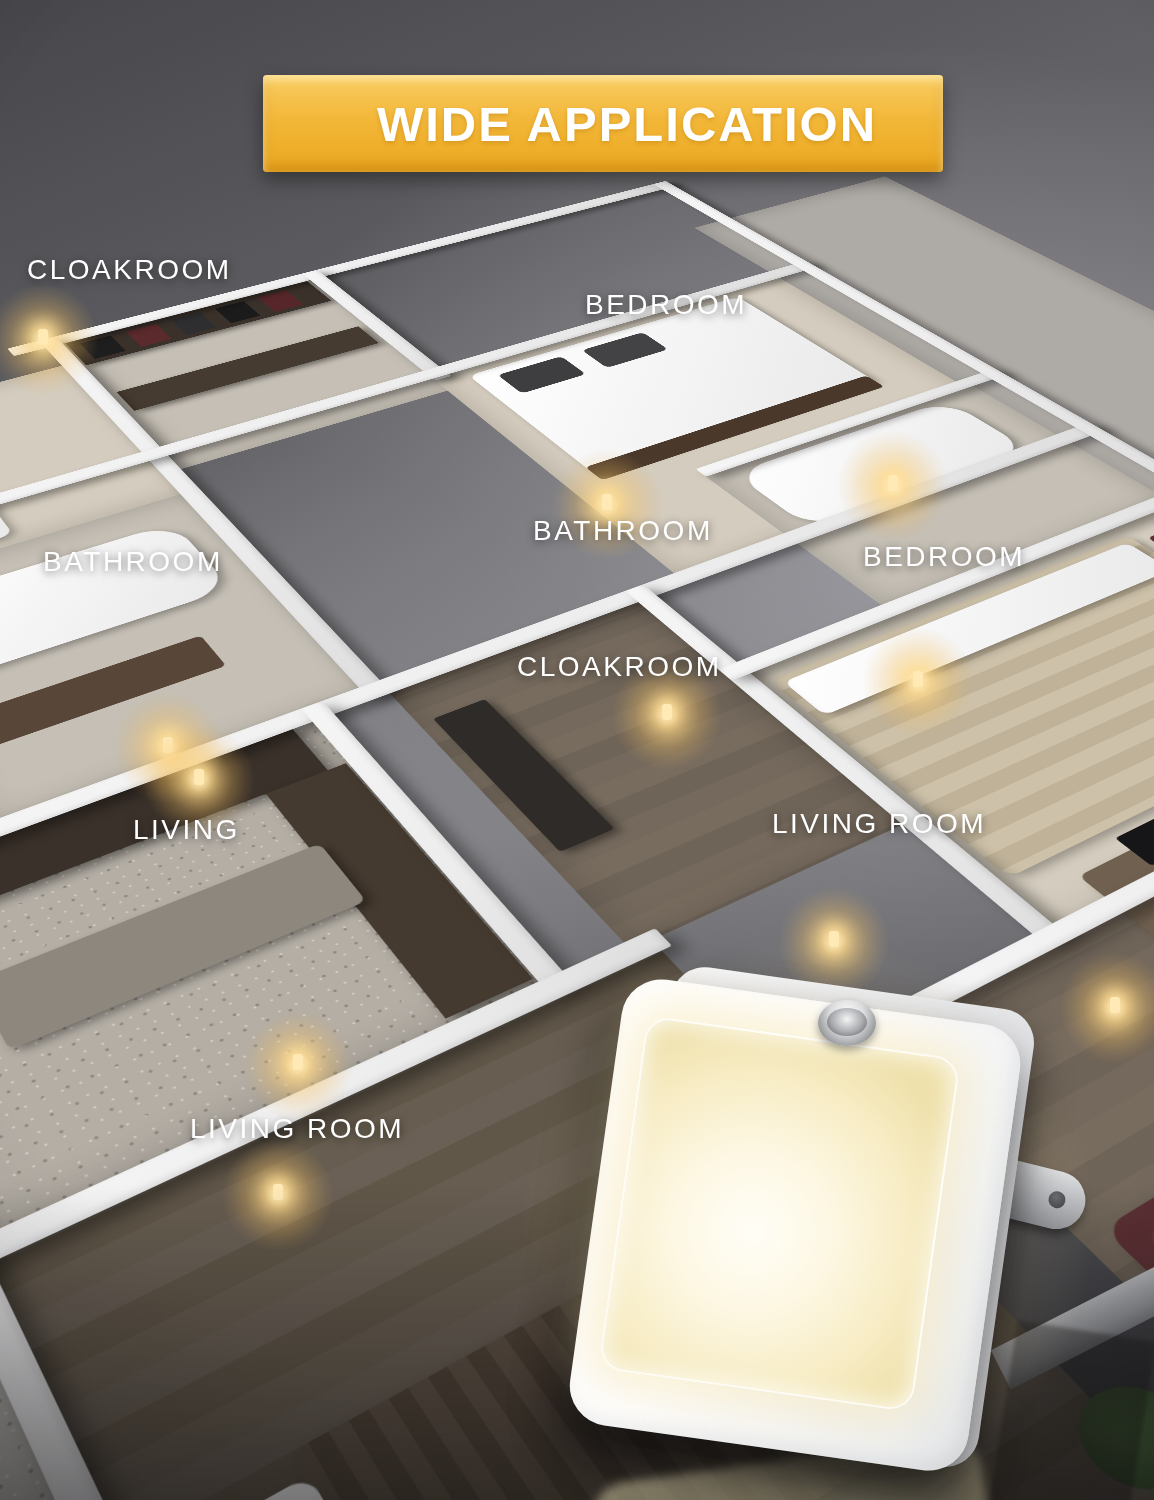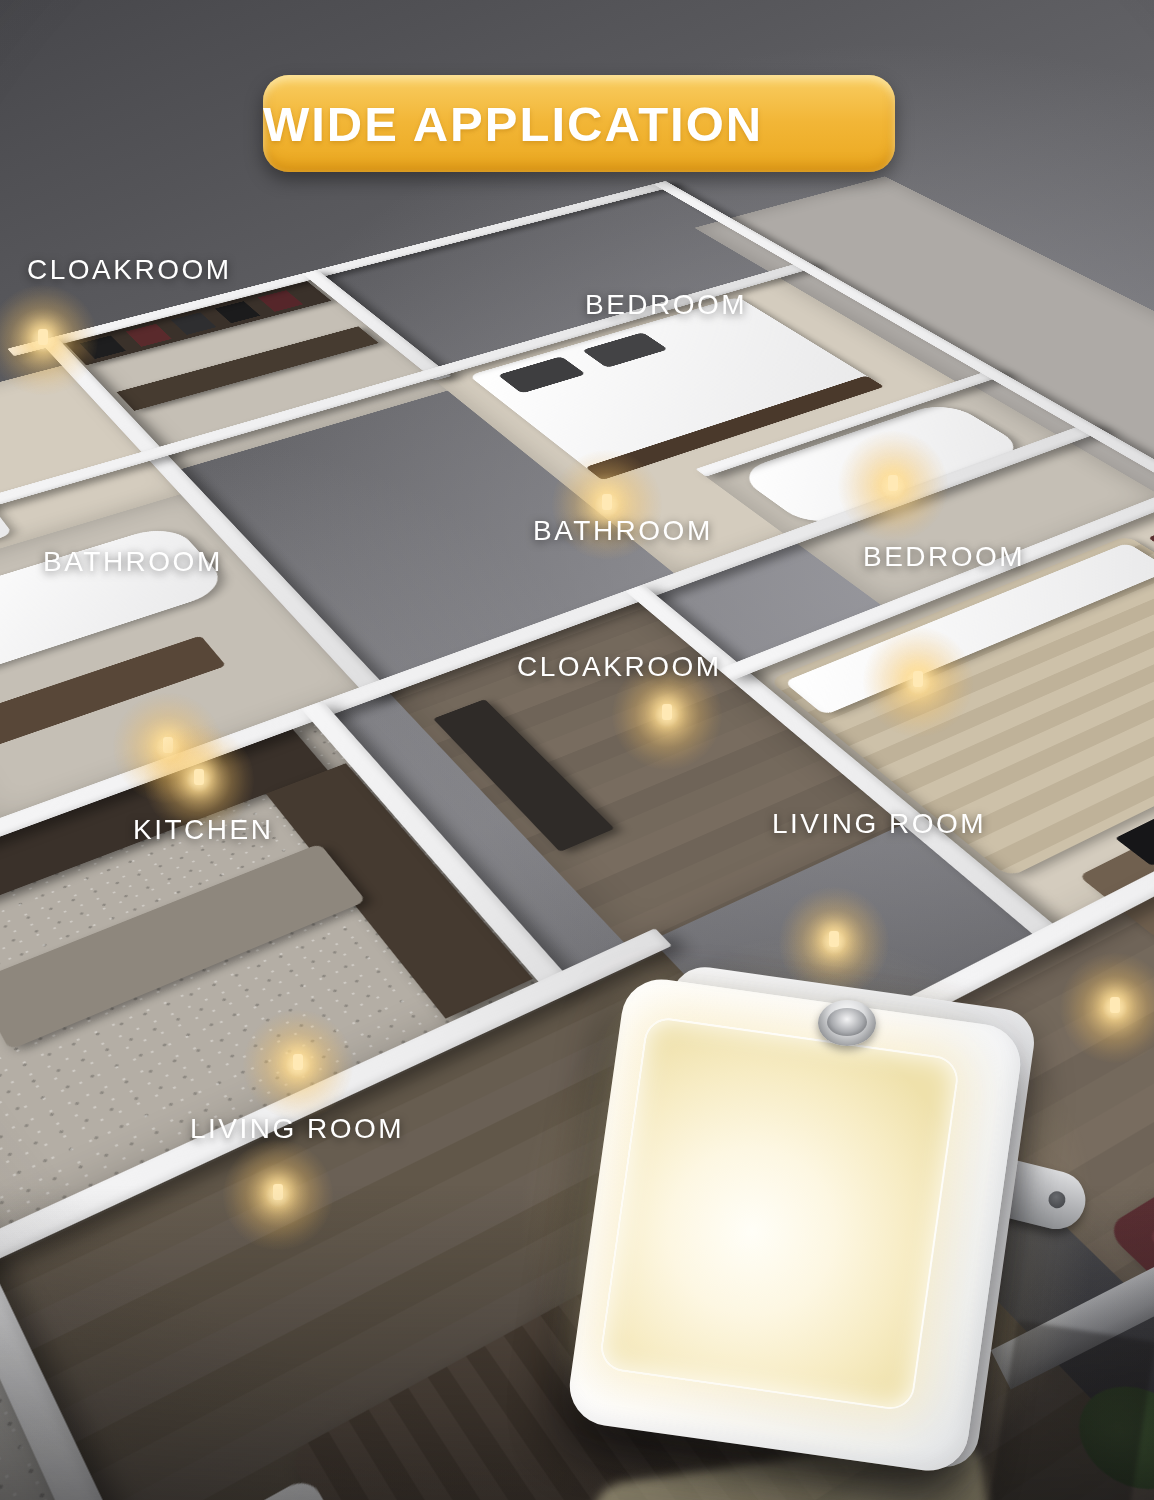--- a/index.html
+++ b/index.html
@@ -51,9 +51,10 @@
 
   
   #banner{position:absolute;left:263px;top:75px;width:632px;height:97px;z-index:50;
-    border-radius:26px;display:flex;align-items:center;justify-content:flex-start;
+    border-radius:4px;display:flex;align-items:center;justify-content:center;
     background:linear-gradient(180deg,#f9cd62 0%,#f2b637 48%,#eba81f 100%);
     box-shadow:0 8px 18px rgba(0,0,0,.38), inset 0 5px 8px rgba(255,238,180,.75), inset 0 -7px 12px rgba(186,118,8,.45);
+    padding-left:48px;
   }
   #banner span{color:#fff;font-size:49px;font-weight:700;letter-spacing:2px;
     text-shadow:0 2px 4px rgba(170,105,0,.35);}

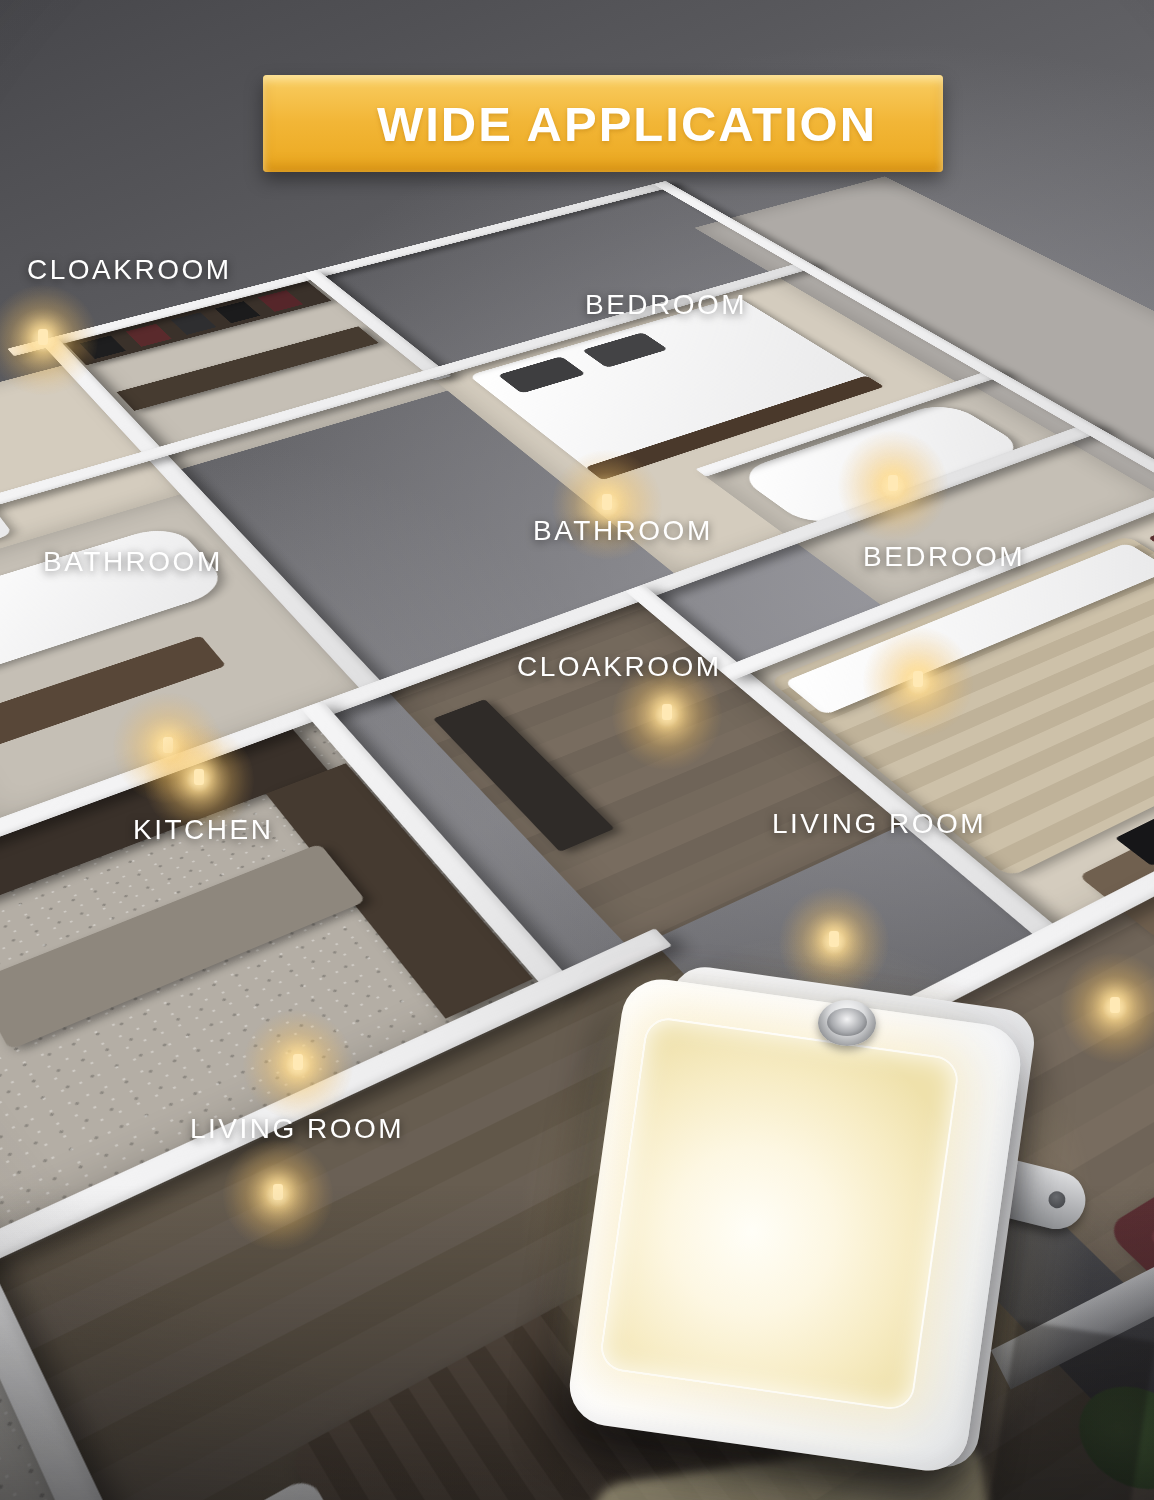--- a/index.html
+++ b/index.html
@@ -186,7 +186,7 @@
     <div class="room-label" style="left: 43px; top: 546px;">BATHROOM</div>
     <div class="room-label" style="left: 863px; top: 541px;">BEDROOM</div>
     <div class="room-label" style="left: 517px; top: 651px;">CLOAKROOM</div>
-    <div class="room-label" style="left: 133px; top: 814px;">KITCHEN</div>
+    <div class="room-label" style="left: 133px; top: 814px;">LIVING</div>
     <div class="room-label" style="left: 772px; top: 808px;">LIVING ROOM</div>
     <div class="room-label" style="left: 190px; top: 1113px;">LIVING ROOM</div>
   </div>

